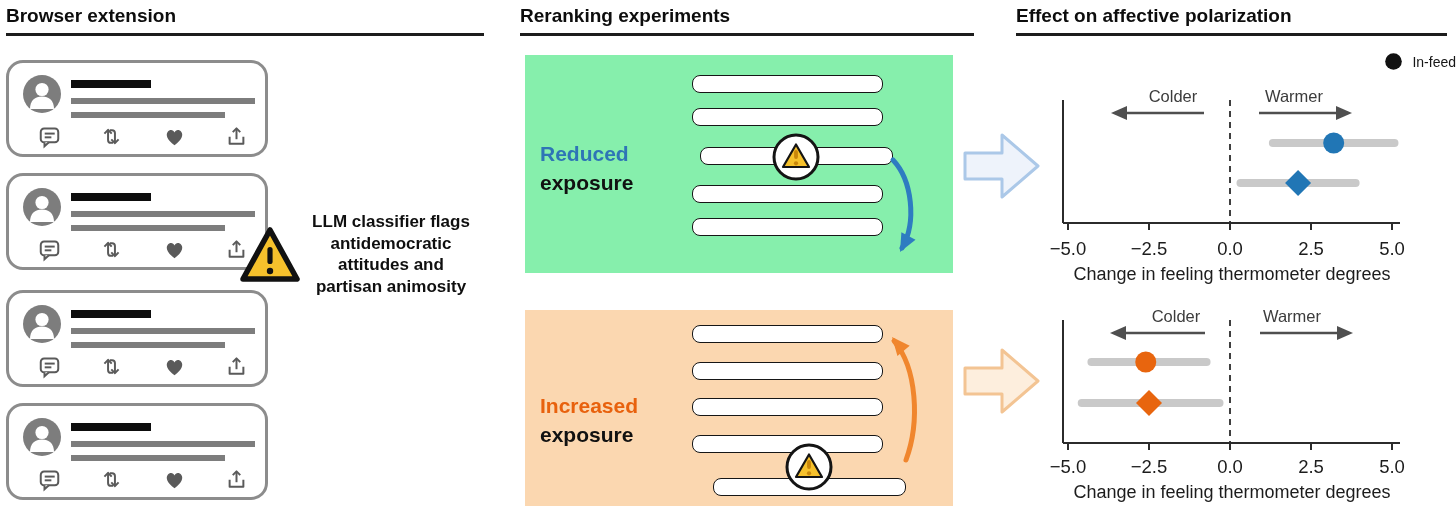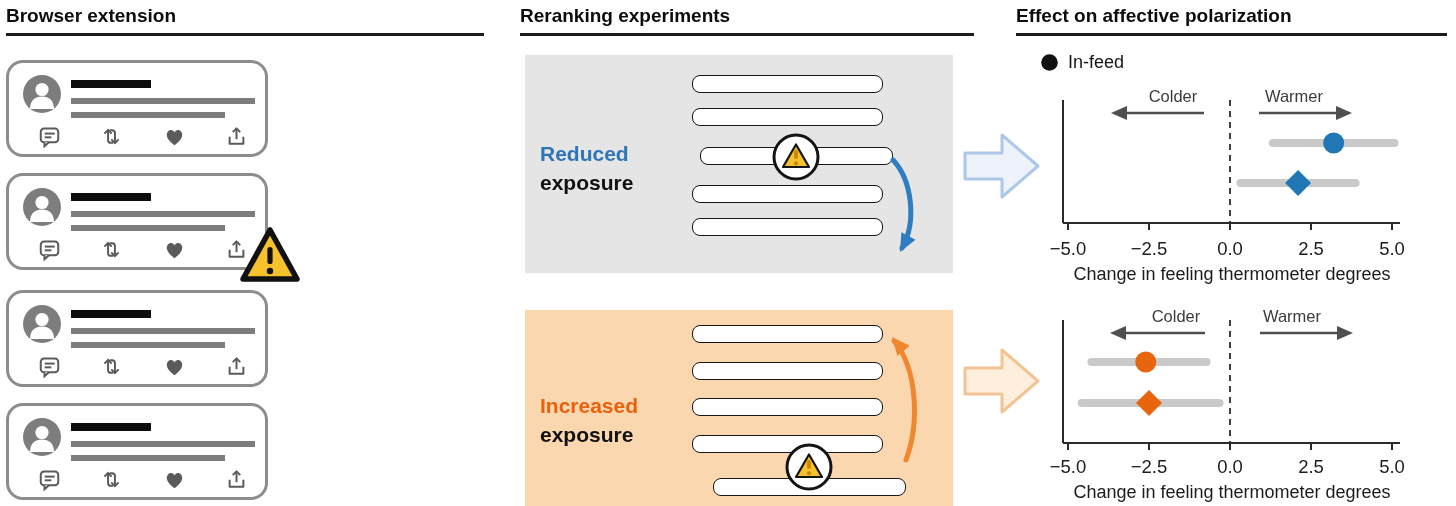--- a/index.html
+++ b/index.html
@@ -17,7 +17,7 @@
   .cond-box{position:absolute;left:525px;width:428px}
   .cond-label{position:absolute;left:15px;font-size:21px;font-weight:bold;line-height:29px;color:#111}
   .feed-bar{position:absolute;background:#fff;border:1.7px solid #161616;border-radius:8px;box-sizing:border-box;height:18px}
-  .legend{position:absolute;left:1040px;top:52px;width:416px;display:flex;justify-content:flex-start;align-items:center;gap:32px;font-size:18px;color:#161616}
+  .legend{position:absolute;left:1040px;top:52px;width:416px;display:flex;justify-content:flex-end;align-items:center;gap:32px;font-size:14px;color:#161616}
   .legend-item{display:flex;align-items:center;gap:9px}
   .abs{position:absolute}
 </style>

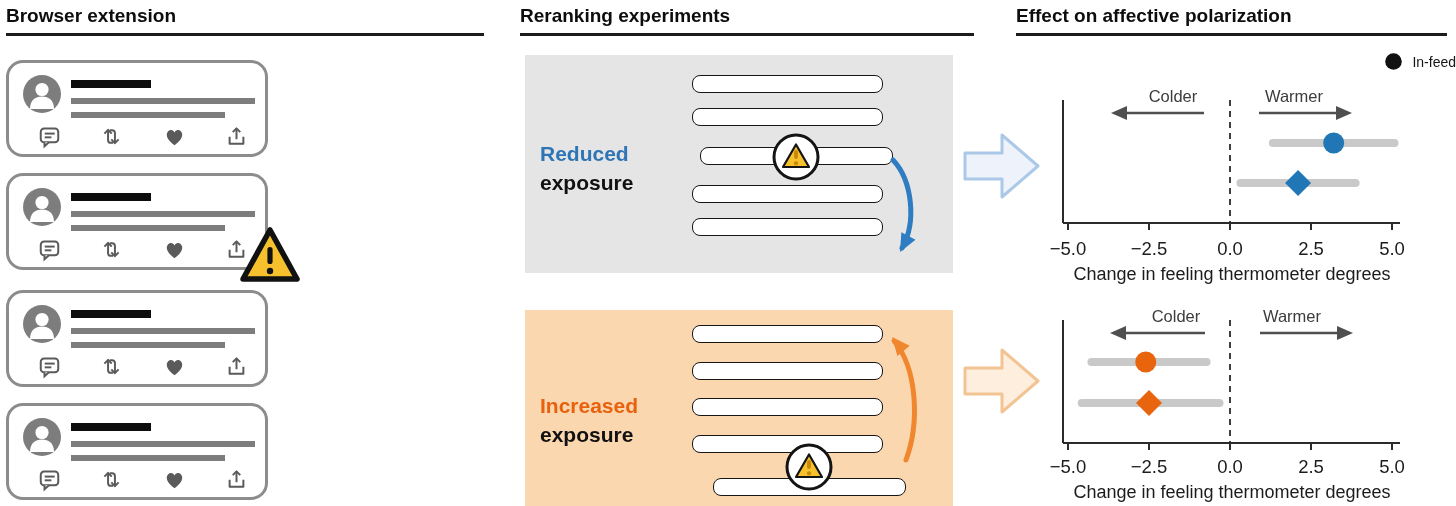--- a/index.html
+++ b/index.html
@@ -167,7 +167,7 @@
   </svg>
 
 
-  <div class="cond-box" id="cond-0" style="top: 55px; height: 218px; background: #e5e5e5;">
+  <div class="cond-box" id="cond-0" style="top: 55px; height: 218px; background: #86efac;">
     <div class="cond-label" style="top:84px">
       <div><span id="cond-0-primary" style="color: rgb(46, 117, 182);">Reduced</span></div>
       <div><span>exposure</span></div>

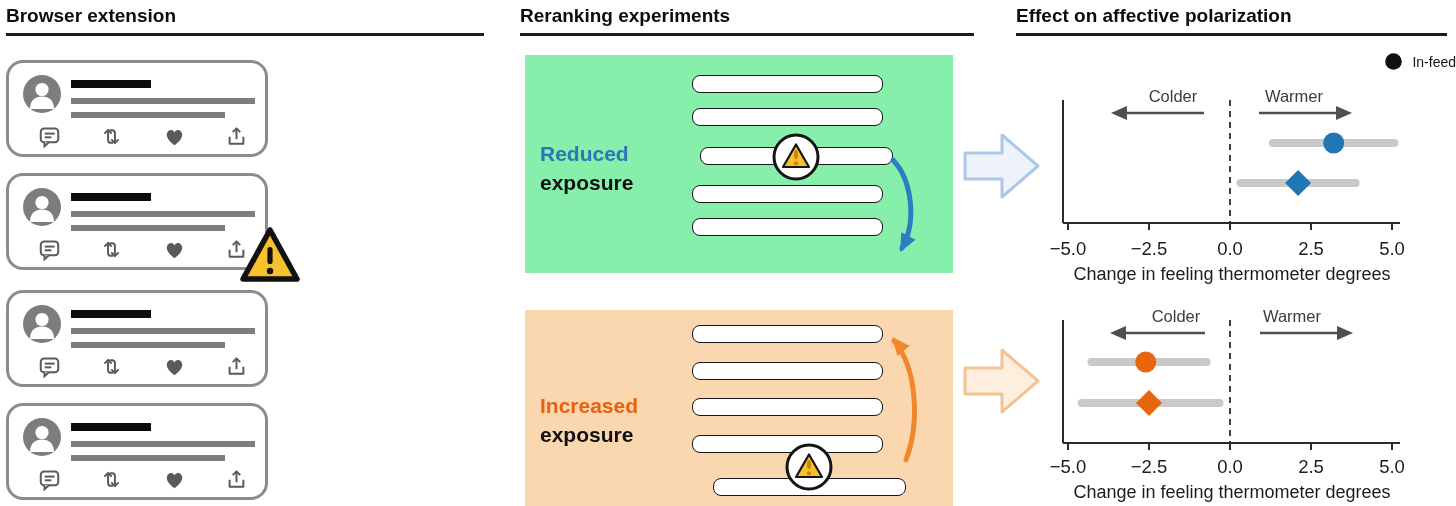--- a/index.html
+++ b/index.html
@@ -166,6 +166,12 @@
     <circle cx="31" cy="48" r="3.2" fill="#111"></circle>
   </svg>
 
+  <div class="annotation">
+    <div>LLM classifier flags</div>
+    <div>antidemocratic</div>
+    <div>attitudes and</div>
+    <div>partisan animosity</div>
+  </div>
 
   <div class="cond-box" id="cond-0" style="top: 55px; height: 218px; background: #86efac;">
     <div class="cond-label" style="top:84px">

